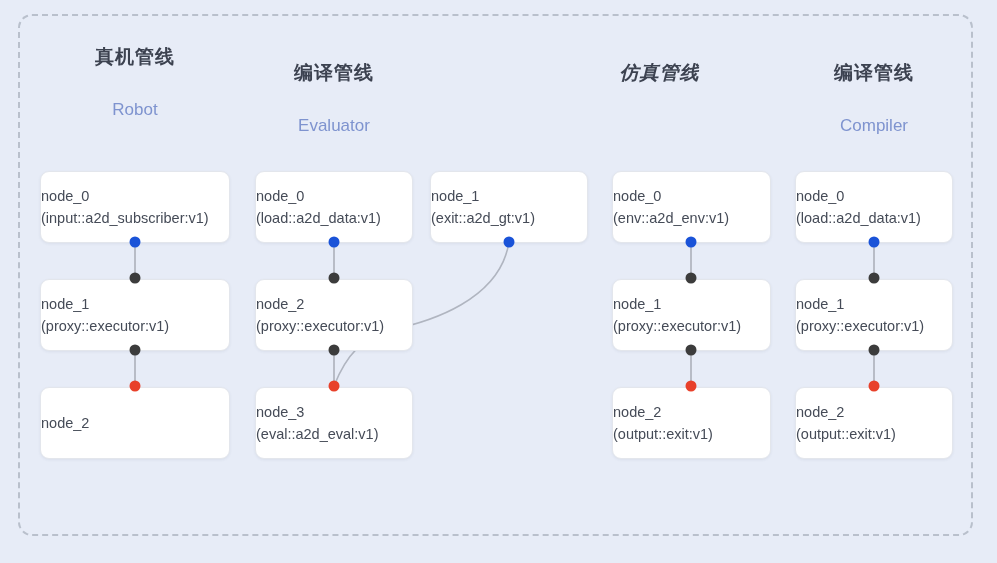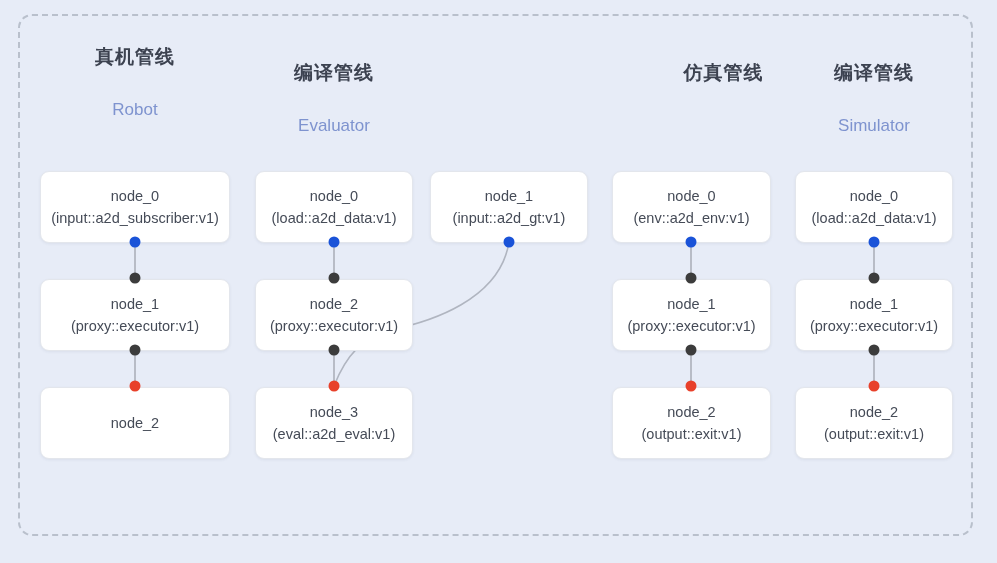--- a/index.html
+++ b/index.html
@@ -192,7 +192,7 @@
     <div class="n-kind">(eval::a2d_eval:v1)</div>
   </div>
 
-  <div class="col-head" style="left:644px; top:60px; width:159px;">
+  <div class="col-head" style="left:580px; top:60px; width:159px;font-style:italic;">
     <div class="col-title-cn">仿真管线</div>
   </div>
 

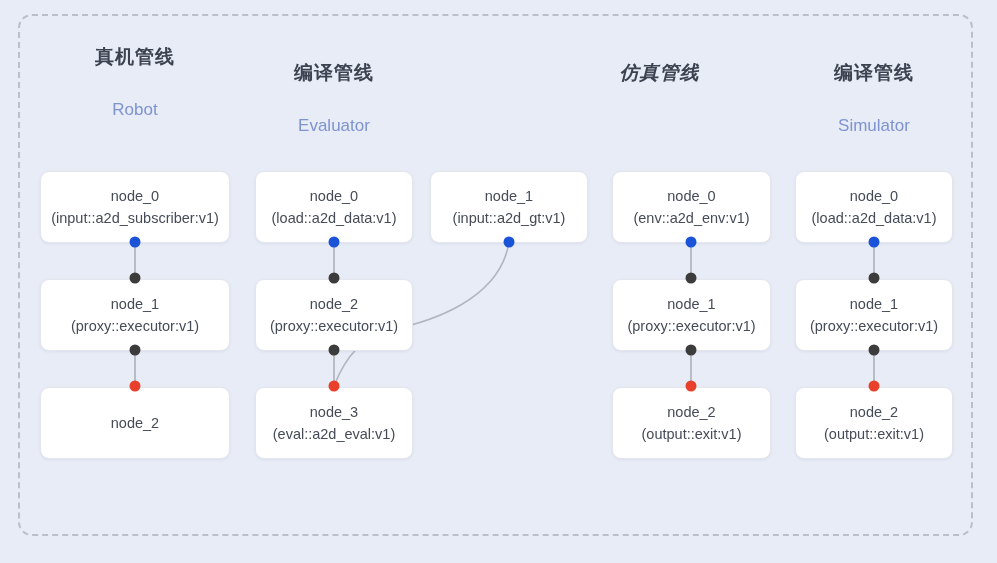--- a/index.html
+++ b/index.html
@@ -219,7 +219,7 @@
 
   <div class="col-head" style="left:795px; top:60px; width:158px;">
     <div class="col-title-cn">编译管线</div>
-    <div class="col-title-en">Simulator</div>
+    <div class="col-title-en">Compiler</div>
   </div>
 
   <div class="node" style="left:795px; top:171px; width:158px; height:72px;">

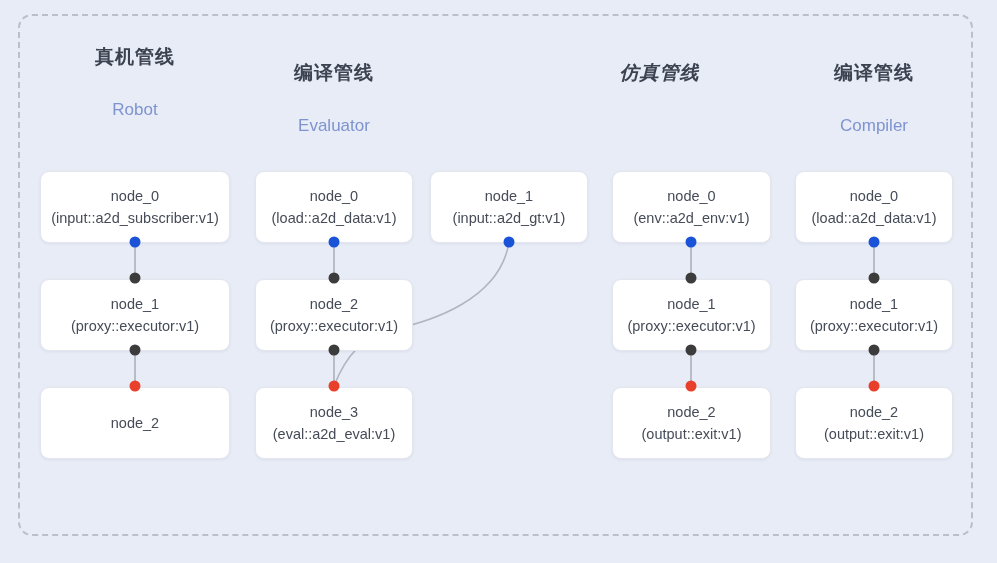--- a/index.html
+++ b/index.html
@@ -67,7 +67,6 @@
     box-shadow: 0 1px 3px rgba(40,50,80,0.07);
     display: flex;
     flex-direction: column;
-    align-items: center;
     justify-content: center;
     z-index: 3;
   }

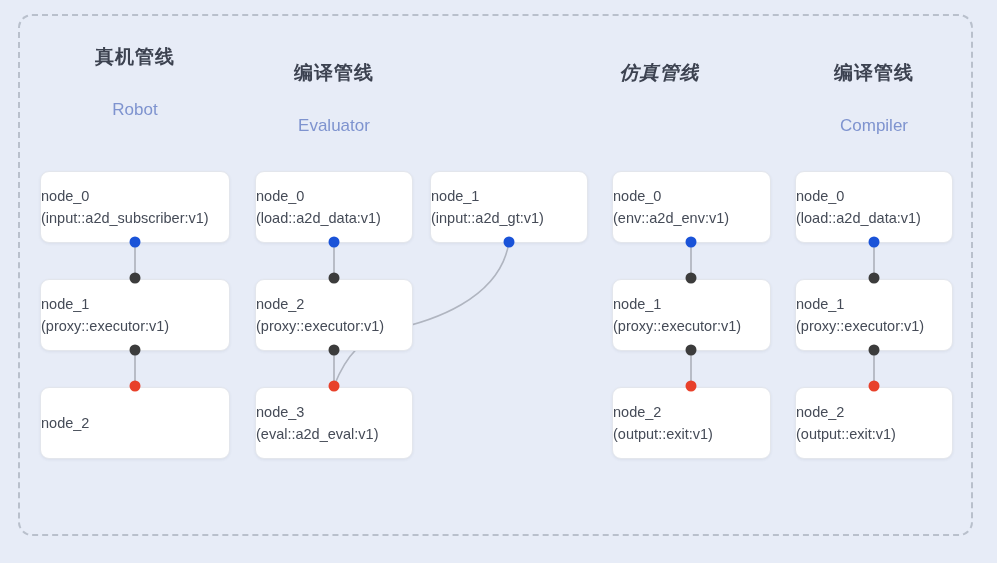--- a/index.html
+++ b/index.html
@@ -170,7 +170,7 @@
 
   <div class="node" style="left:430px; top:171px; width:158px; height:72px;">
     <div class="n-name">node_1</div>
-    <div class="n-kind">(input::a2d_gt:v1)</div>
+    <div class="n-kind">(exit::a2d_gt:v1)</div>
   </div>
 
   <div class="link" style="left:334px; top:242px; height:36px;"></div>

